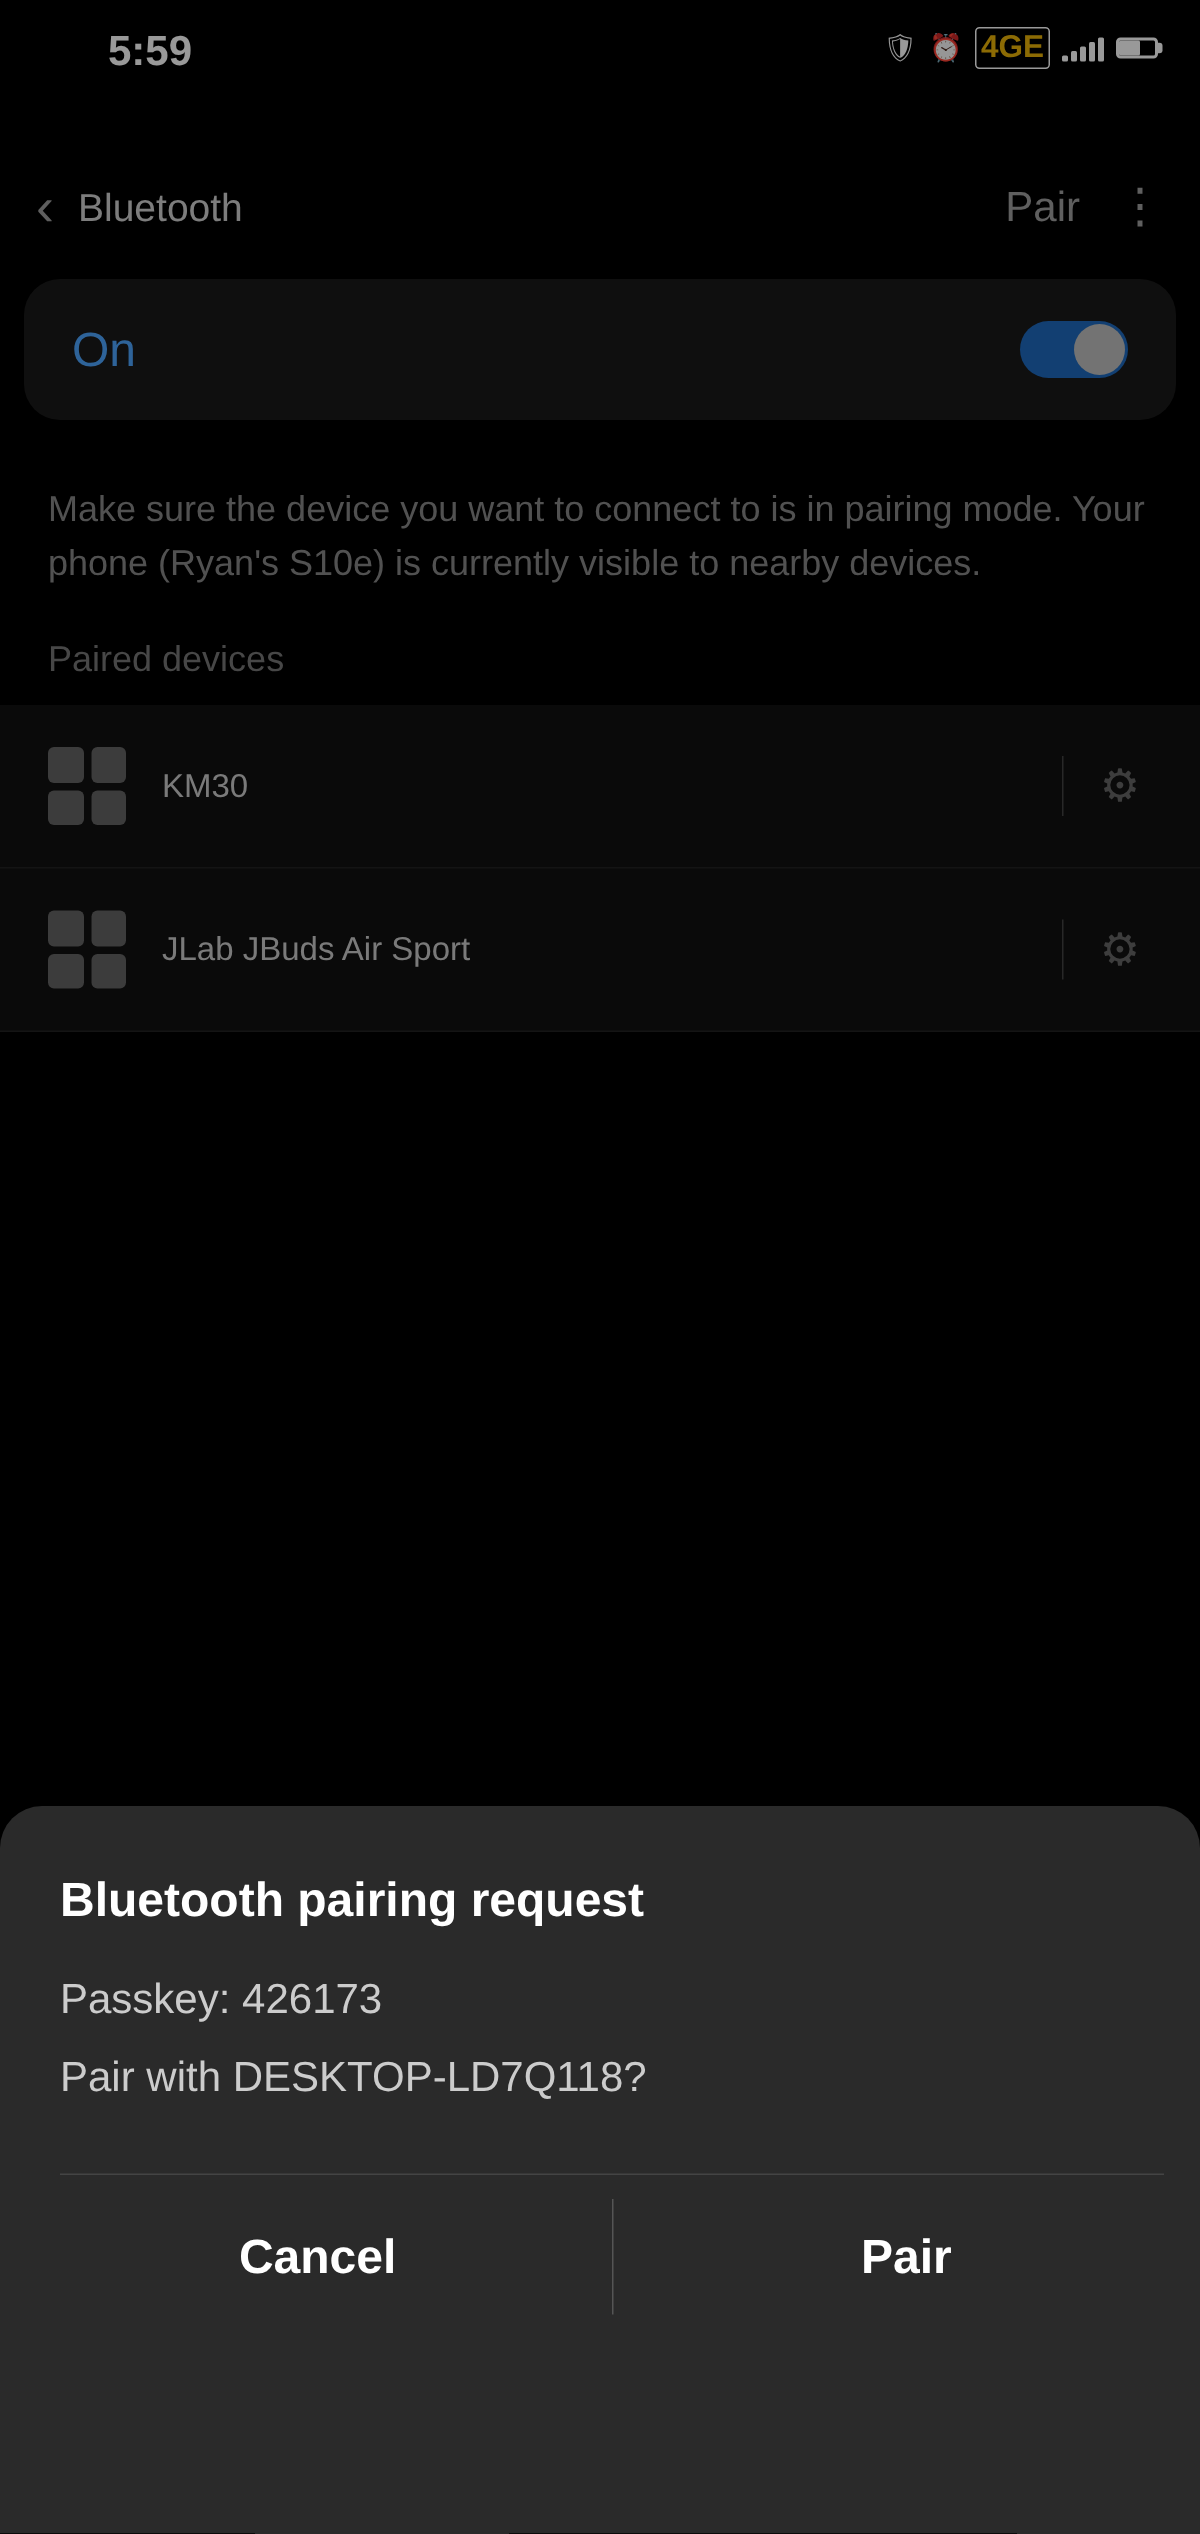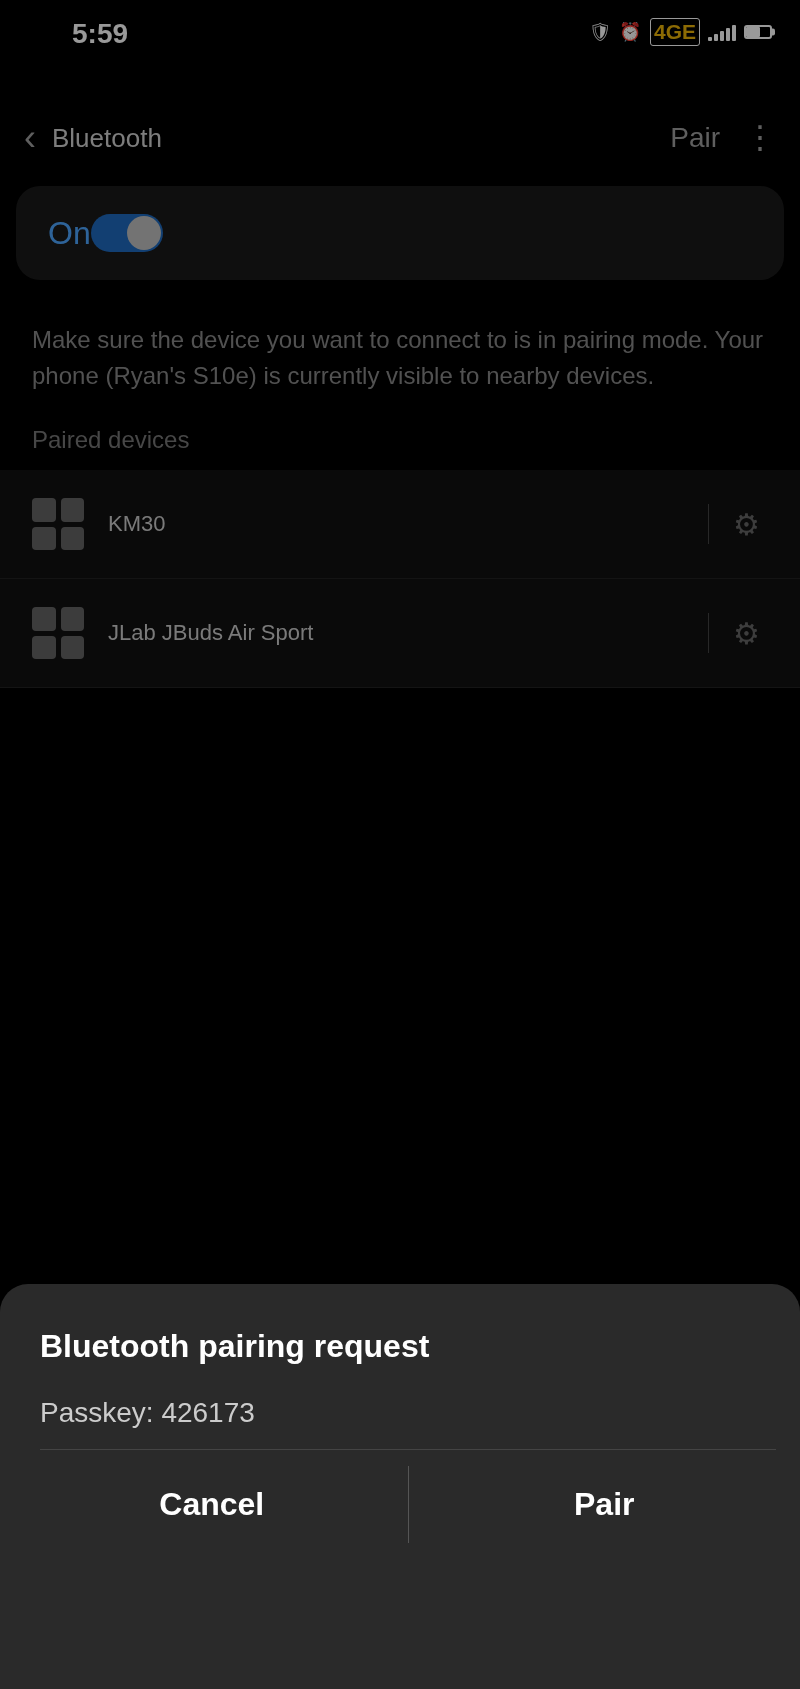--- a/index.html
+++ b/index.html
@@ -115,7 +115,7 @@
       padding: 28px 32px;
       display: flex;
       align-items: center;
-      justify-content: flex-start;
+      justify-content: space-between;
     }
     .toggle-label {
       font-size: 32px;

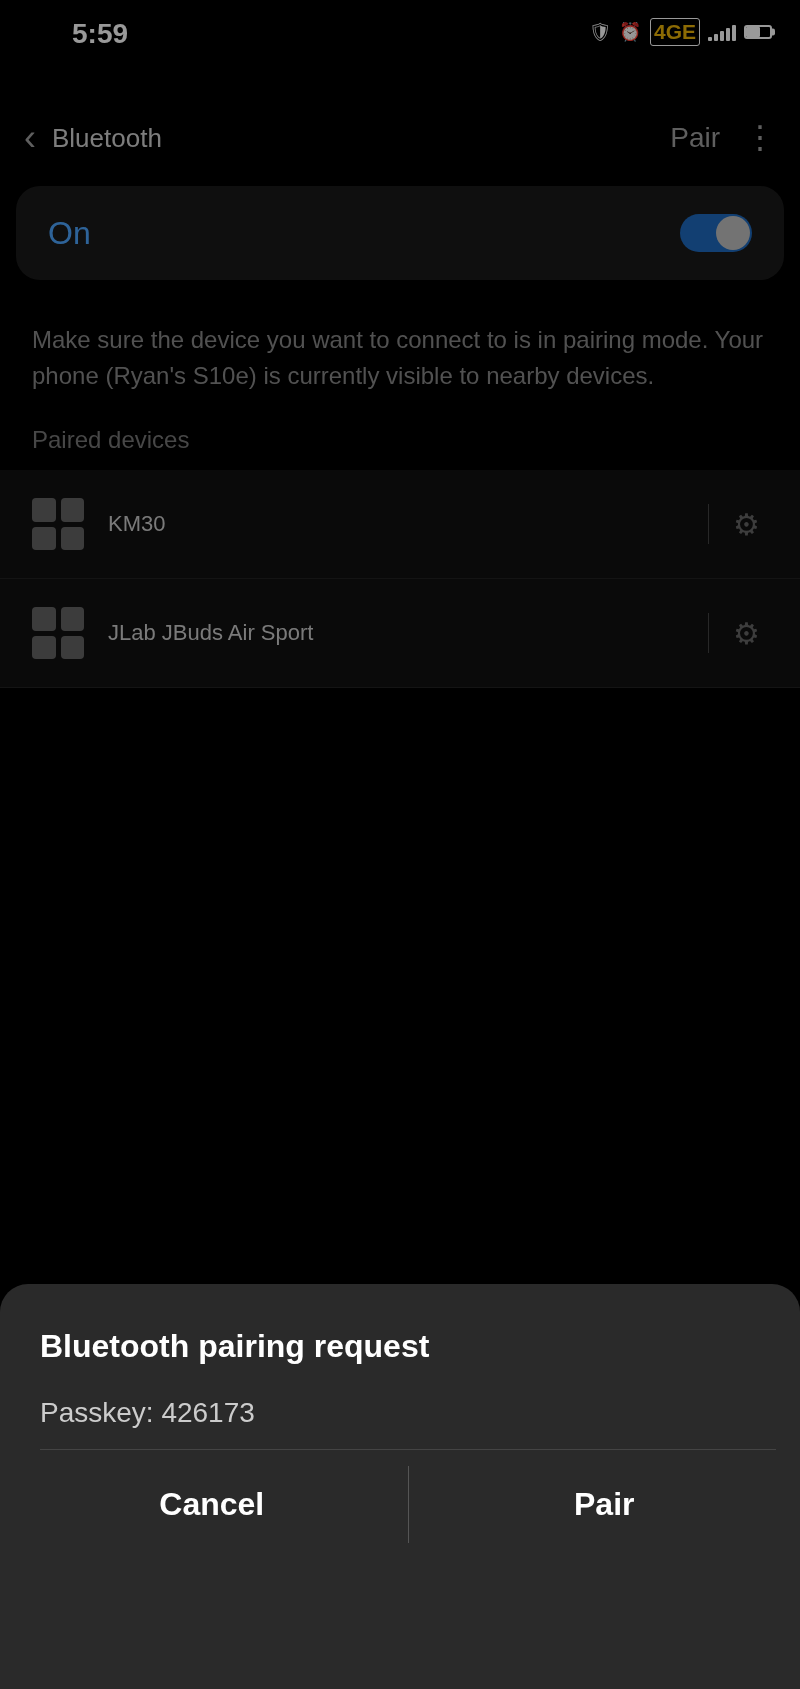--- a/index.html
+++ b/index.html
@@ -370,6 +370,7 @@
   <div class="dialog">
     <div class="dialog-title">Bluetooth pairing request</div>
     <div class="dialog-passkey">Passkey: 426173</div>
+    <div class="dialog-pair-with">Pair with DESKTOP-LD7Q118?</div>
     <div class="dialog-actions">
       <button class="dialog-btn">Cancel</button>
       <div class="dialog-btn-divider"></div>

